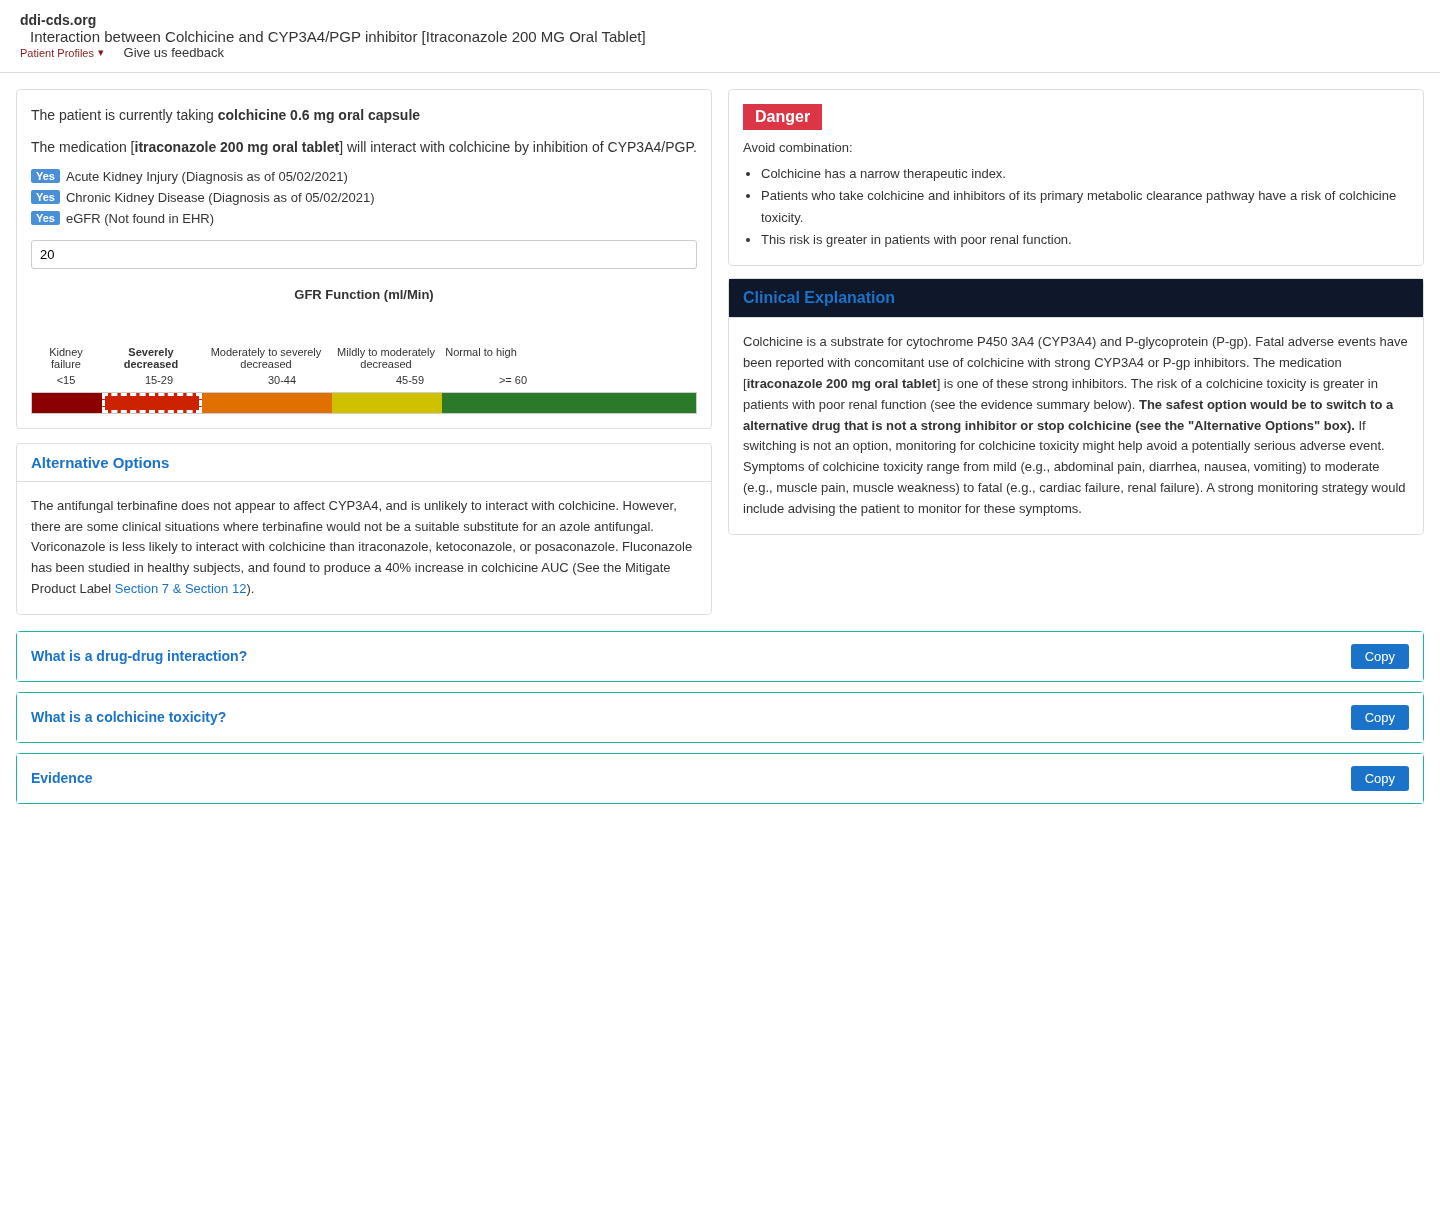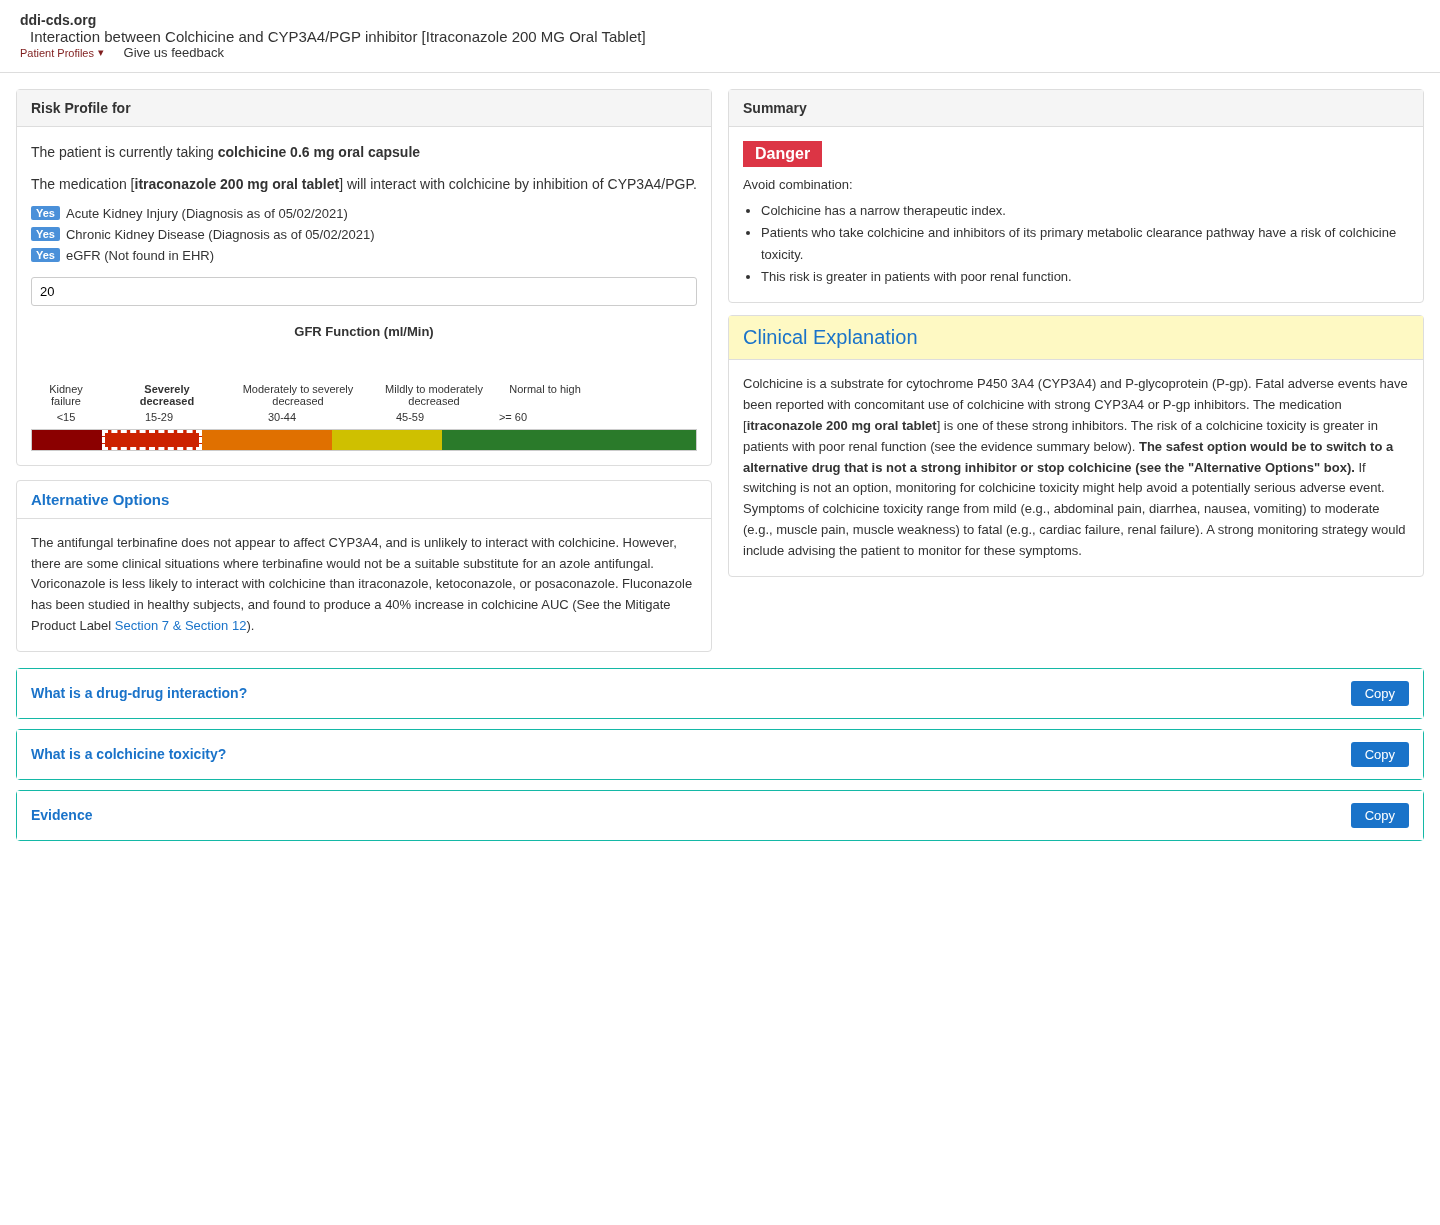--- a/index.html
+++ b/index.html
@@ -252,7 +252,6 @@
     <div>
 
       <div class="card">
-        <div class="card-header">Risk Profile for</div>
         <div class="card-body">
           <div class="risk-profile-text">
             <span>The patient is currently taking </span><strong>colchicine 0.6 mg oral capsule</strong>

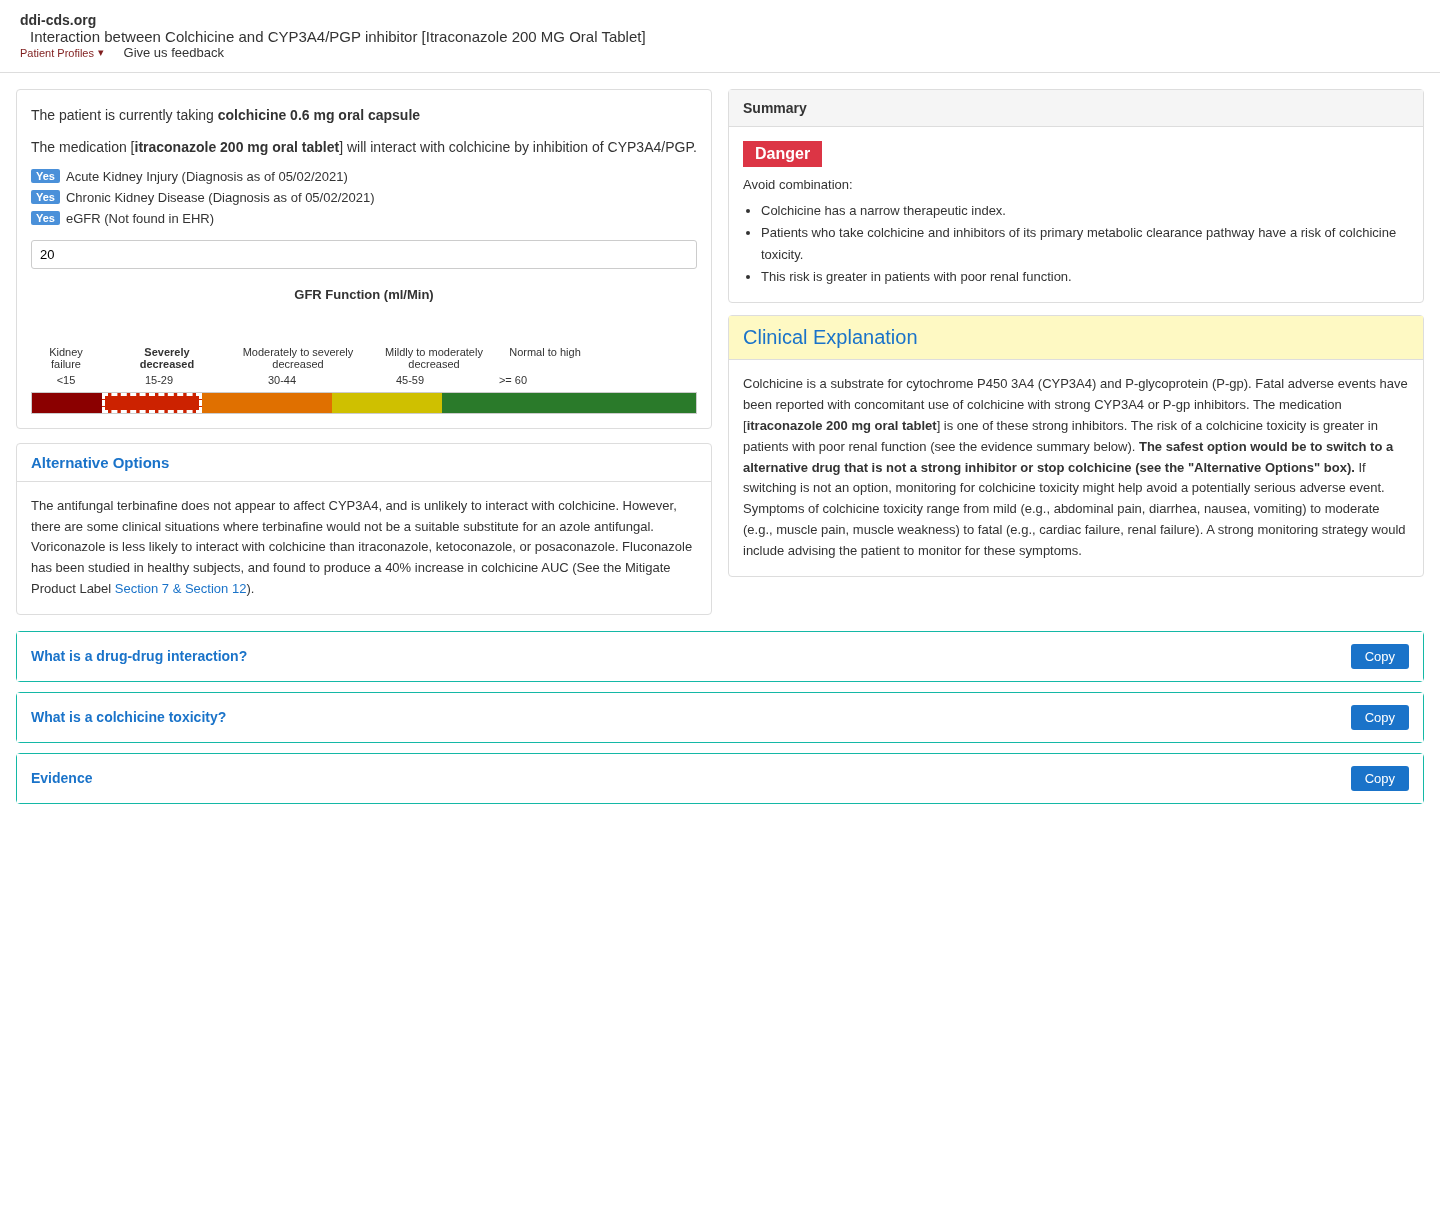--- a/index.html
+++ b/index.html
@@ -316,7 +316,6 @@
     <div>
 
       <div class="card summary-card">
-        <div class="card-header">Summary</div>
         <div class="summary-body">
           <div class="danger-badge">Danger</div>
           <div class="avoid-text">Avoid combination:</div>

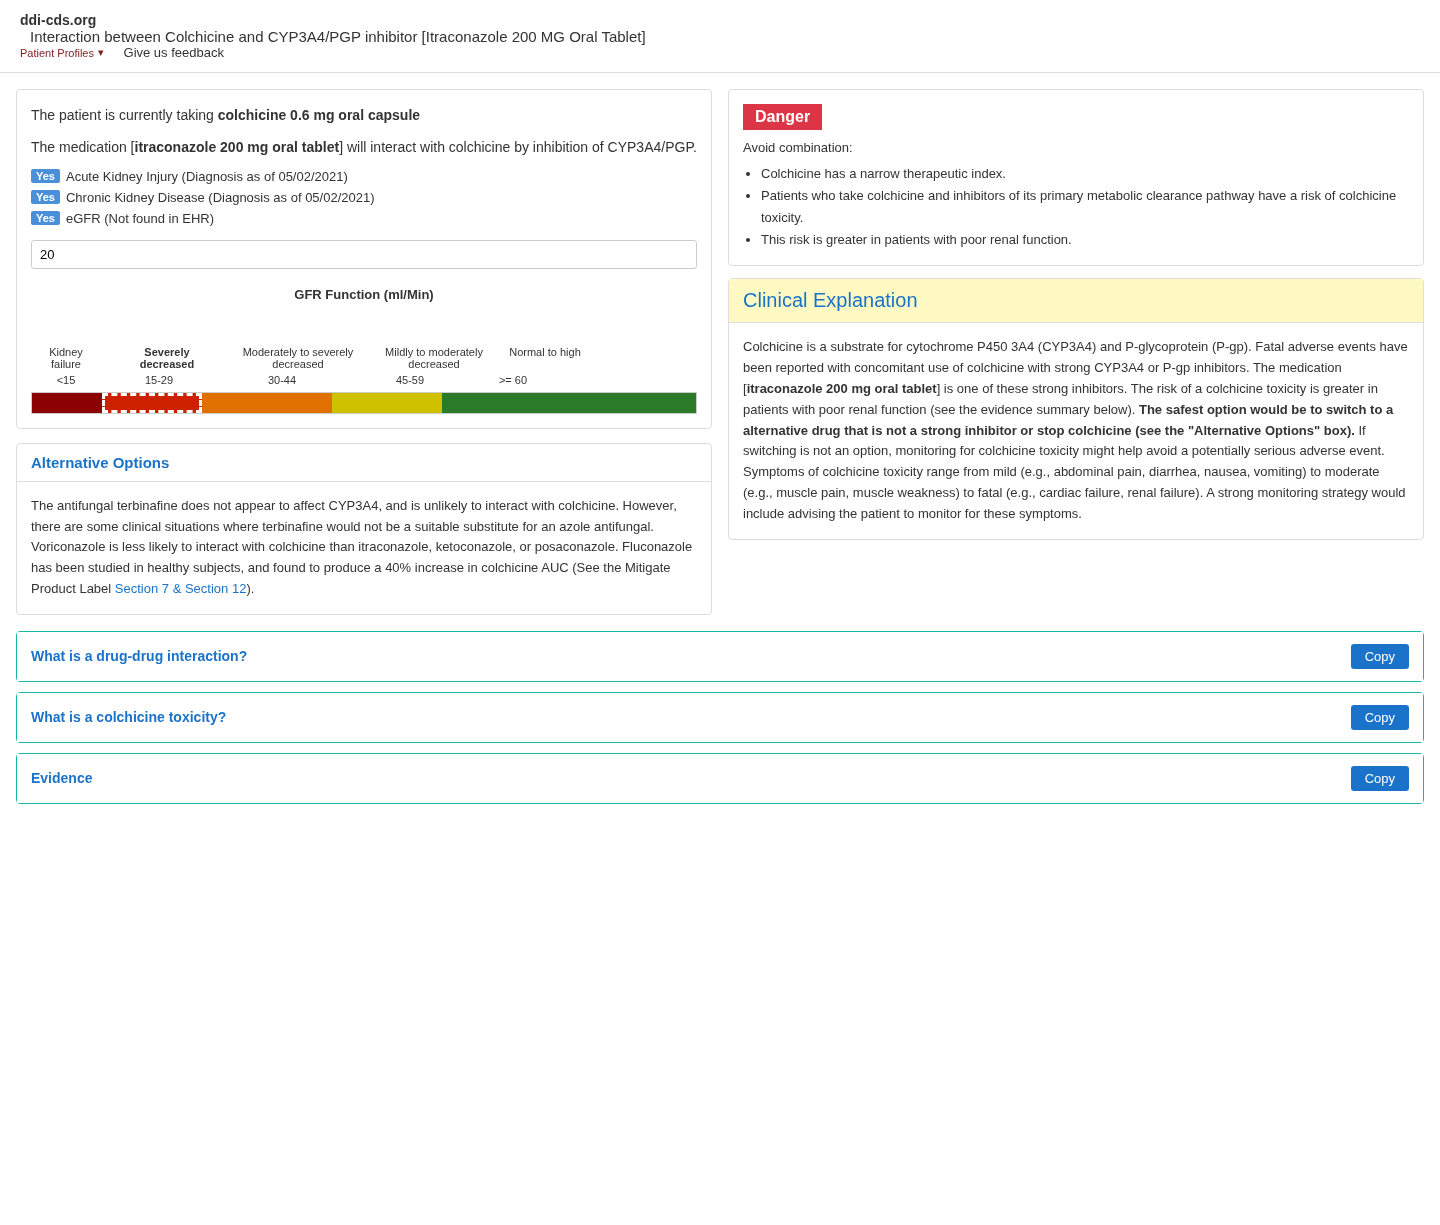--- a/index.html
+++ b/index.html
@@ -184,11 +184,11 @@
     }
     .clinical-header {
       padding: 10px 14px;
-      background: #fef9c3;
+      background: #0f172a;
       border-bottom: 1px solid #ddd;
       color: #1a73c9;
-      font-weight: normal;
-      font-size: 20px;
+      font-weight: bold;
+      font-size: 16px;
     }
     .clinical-body {
       padding: 14px;

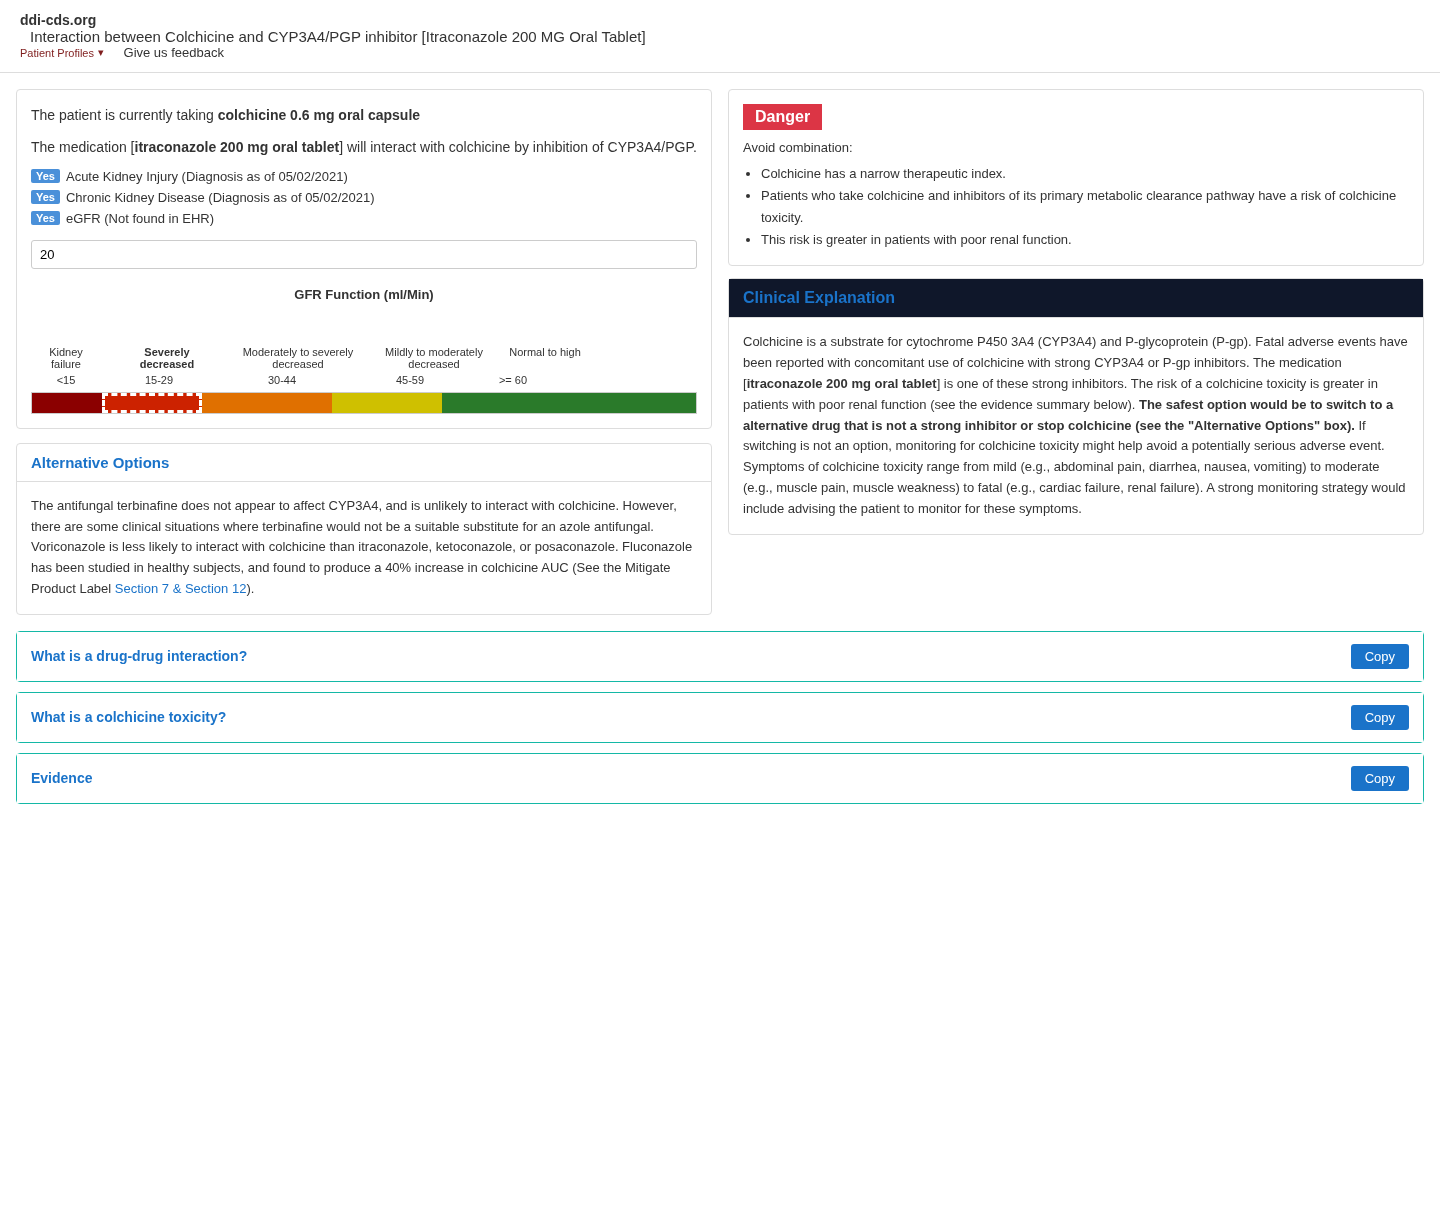--- a/index.html
+++ b/index.html
@@ -122,7 +122,7 @@
     .gfr-labels {
       display: grid;
       grid-template-columns: 70px 100px 130px 110px 80px;
-      gap: 16px;
+      gap: 0;
       font-size: 11px;
       text-align: center;
       margin-bottom: 4px;

